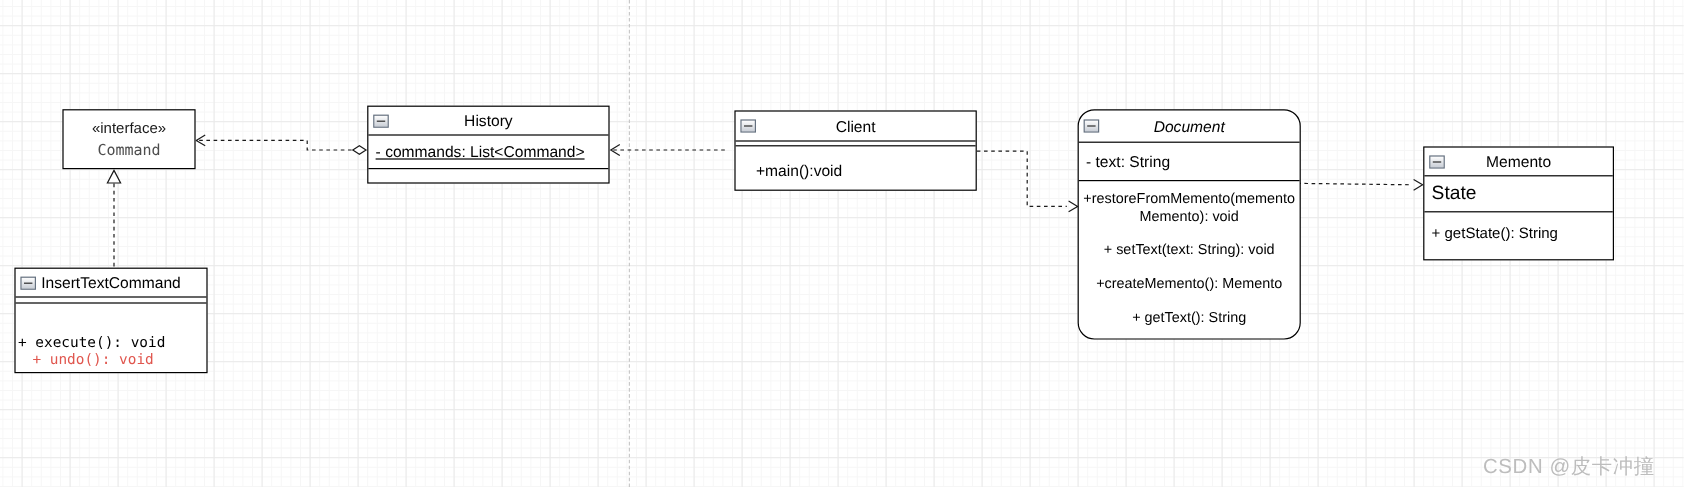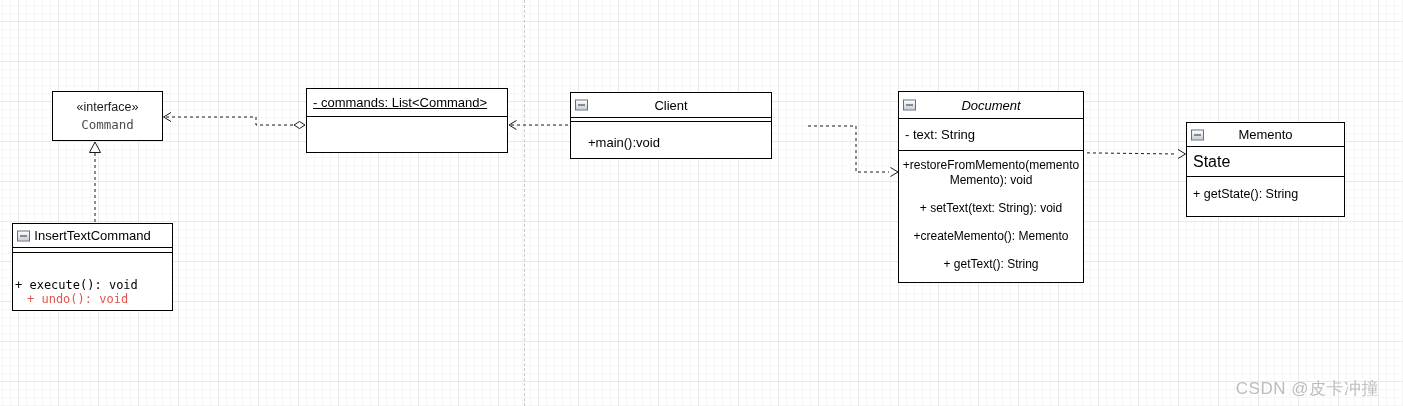--- a/index.html
+++ b/index.html
@@ -149,6 +149,12 @@
   </div>
 
   <div class="uml-class box-history">
+    <div class="uml-header">
+      <span class="collapse-icon">
+          <span class="minus"></span>
+        </span>
+      <span class="uml-title">History</span>
+    </div>
     <div class="attrs">
       <span>- commands: List&lt;Command&gt;</span>
     </div>

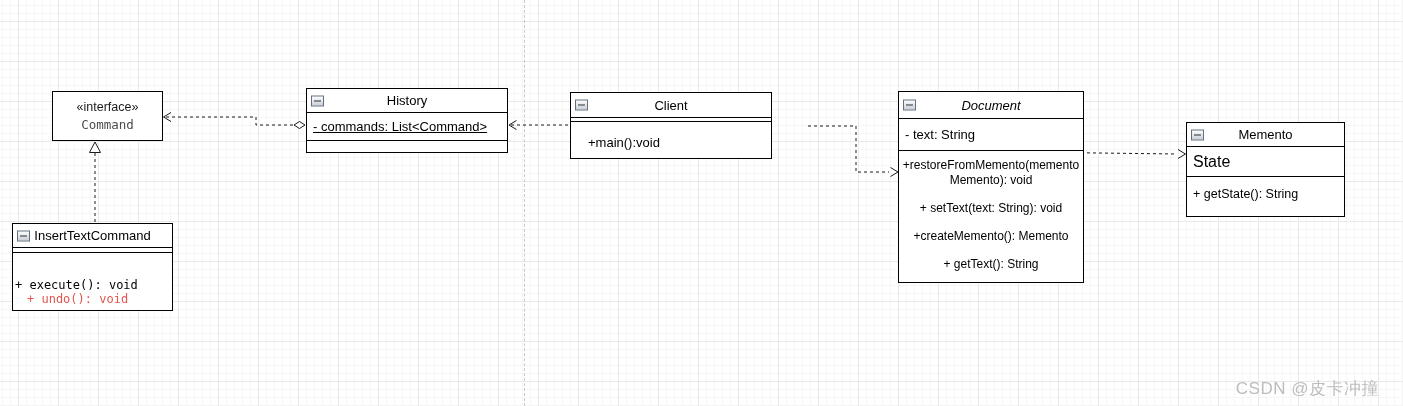--- a/index.html
+++ b/index.html
@@ -69,7 +69,7 @@
   .box-history .attrs { height:28px; font-size:13px;text-decoration:underline; }
 
   
-  .box-client { left:570px; top:92px; width:202px; height:67px; }
+  .box-client { left:612px; top:92px; width:202px; height:67px; }
   .box-client .uml-header { height:25px; }
   .box-client .strip { height:4px; }
   .box-client .methods { padding-top:13px; padding-left:17px; font-size:13px; }

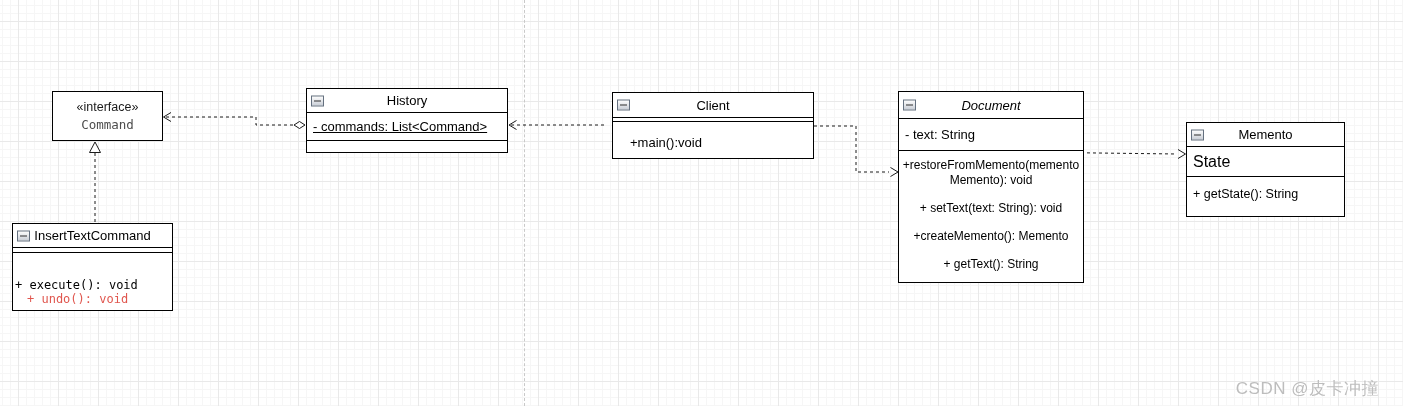--- a/index.html
+++ b/index.html
@@ -75,7 +75,7 @@
   .box-client .methods { padding-top:13px; padding-left:17px; font-size:13px; }
 
   
-  .box-document { left:898px; top:91px; width:186px; height:192px; }
+  .box-document { left:898px; top:91px; width:186px; height:192px;border-radius:14px; }
   .box-document .uml-header { height:27px; }
   .box-document .attrs { height:32px; font-size:13px; }
   .box-document .methods { padding:7px 2px 0 2px; font-size:12px; }

